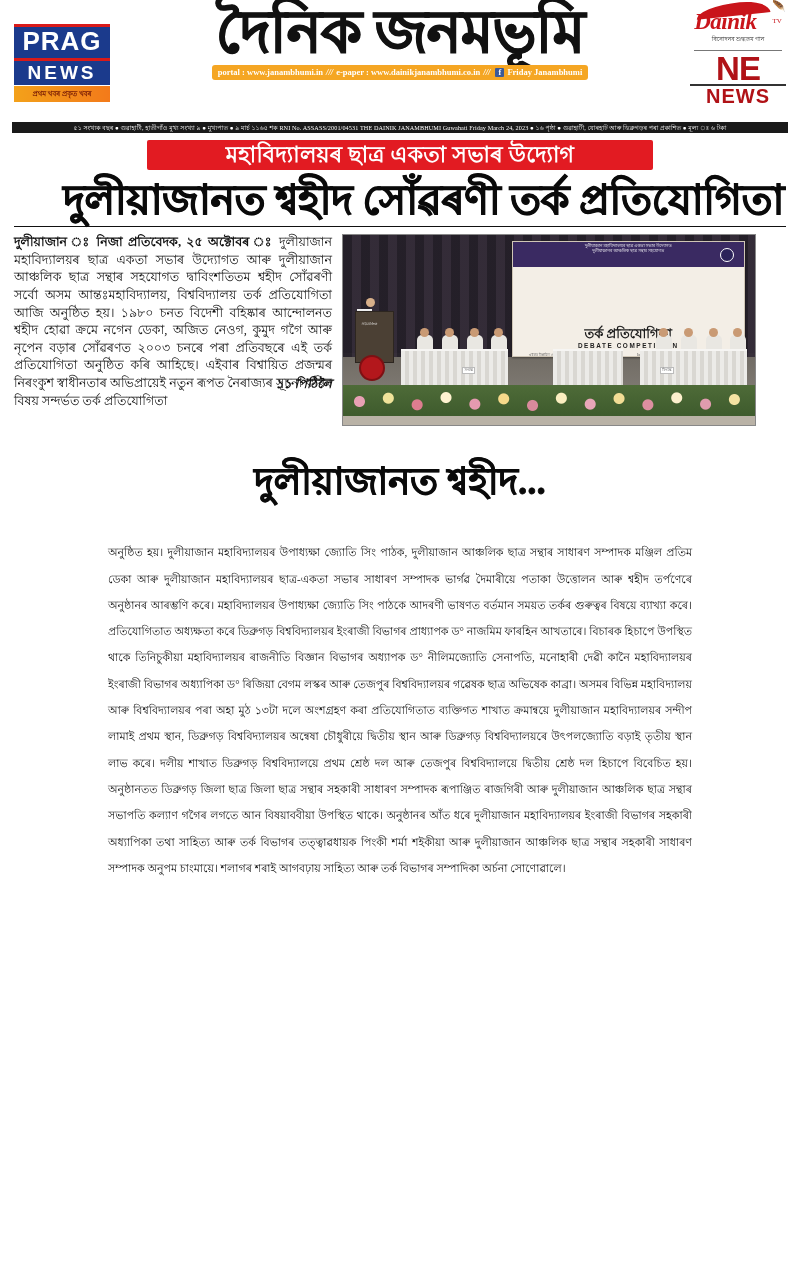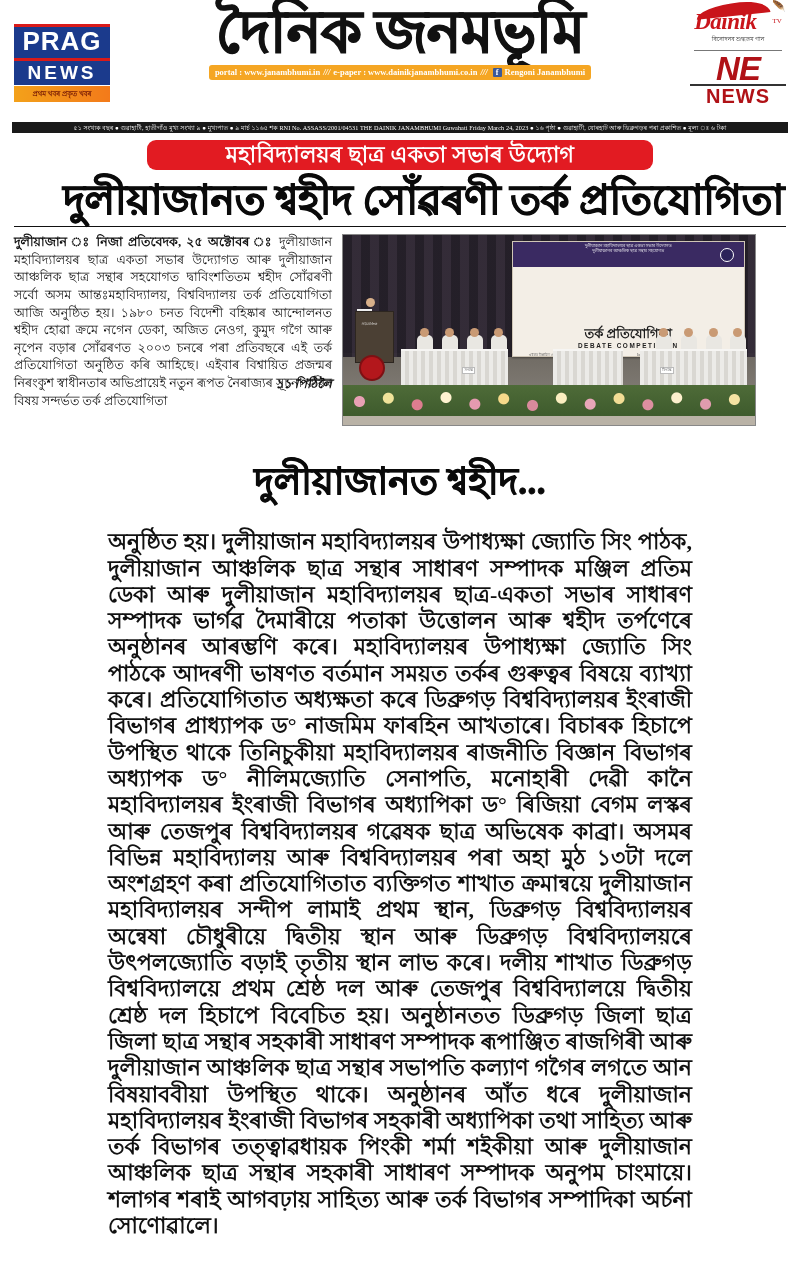--- a/index.html
+++ b/index.html
@@ -499,7 +499,7 @@
         <span>e-paper : www.dainikjanambhumi.co.in</span>
         <span class="sep">///</span>
         <span class="fb">f</span>
-        <span>Rengoni Janambhumi</span>
+        <span>Friday Janambhumi</span>
       </div>
     </div>
 

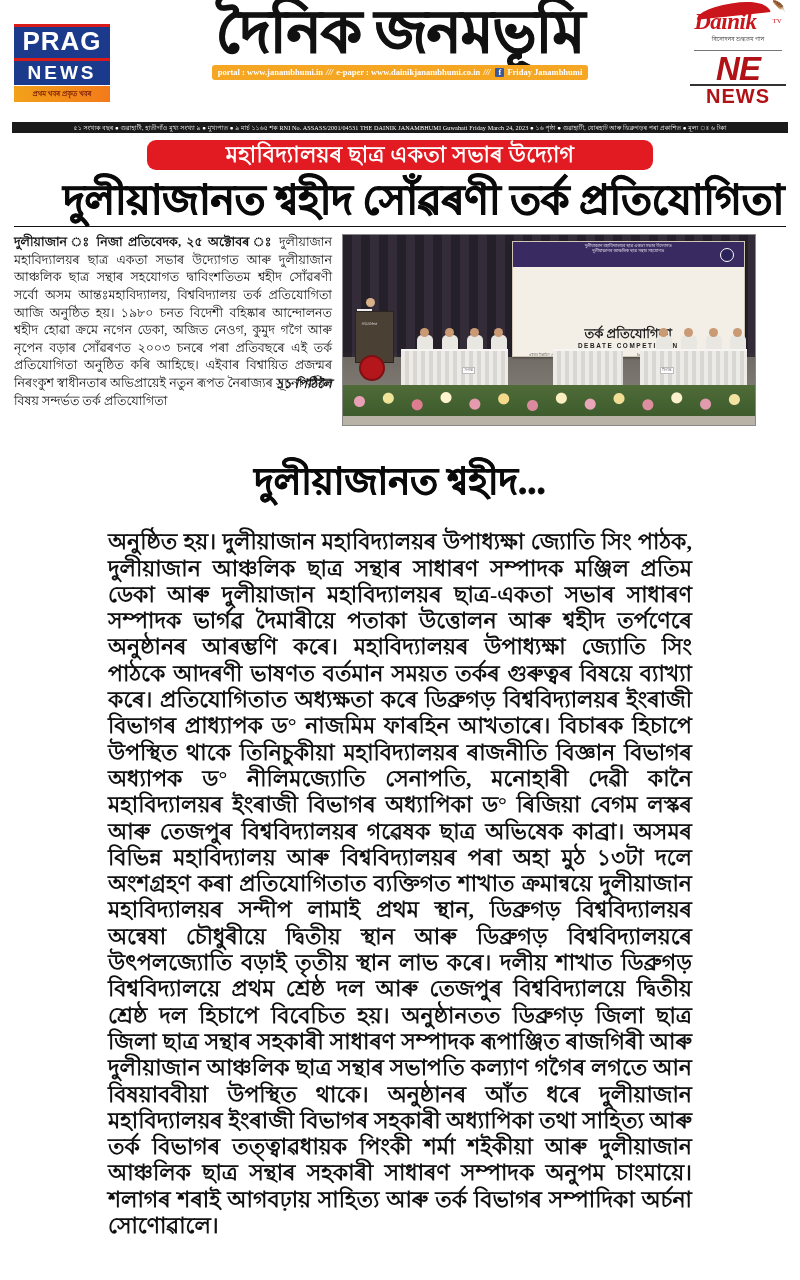--- a/index.html
+++ b/index.html
@@ -196,7 +196,6 @@
     line-height: 0.9;
     color: #b01217;
     letter-spacing: -1px;
-    font-style: italic;
   }
   .ne-logo .news {
     font-family: "Liberation Sans", sans-serif;

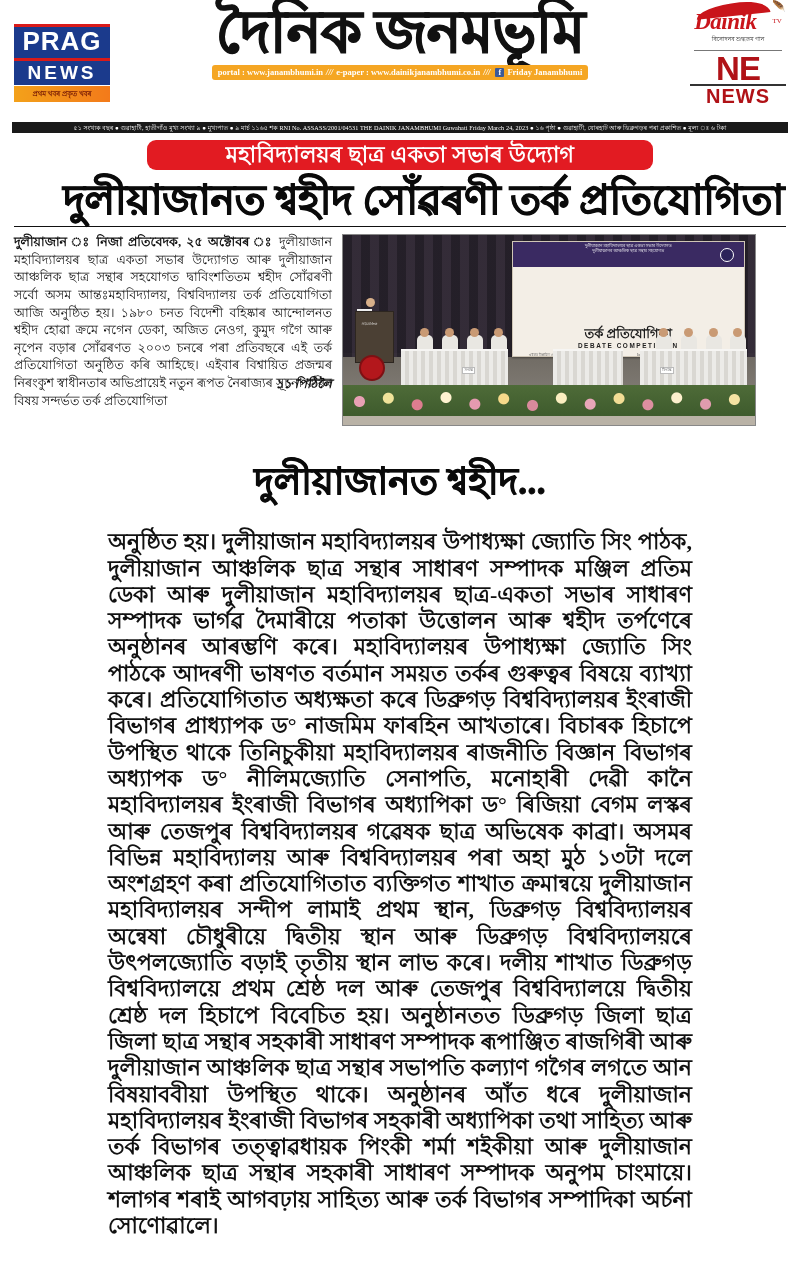--- a/index.html
+++ b/index.html
@@ -232,7 +232,7 @@
     font-weight: bold;
     line-height: 30px;
     height: 30px;
-    border-radius: 9px;
+    border-radius: 2px;
     letter-spacing: 0.3px;
     overflow: hidden;
   }

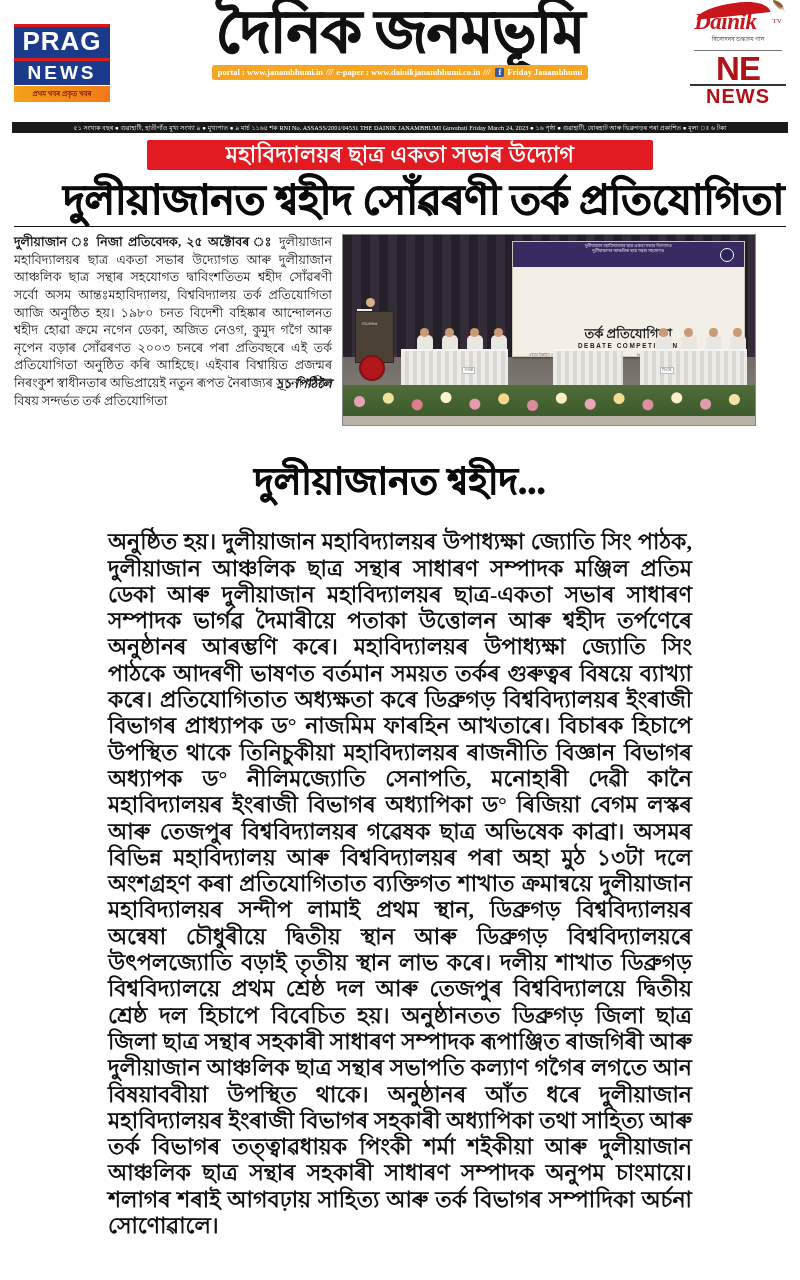--- a/index.html
+++ b/index.html
@@ -465,14 +465,13 @@
     color: #0a0a0a;
   }
   .body-text {
-    margin: 14px 108px 0 108px;
-    font-size: 22px;
+    margin: 24px 108px 0 108px;
+    font-size: 11px;
     line-height: 26.3px;
     text-align: justify;
     text-justify: inter-word;
     color: #111;
     hyphens: none;
-    font-weight: bold;
   }
   .body-text p { margin: 0; }
 </style>

